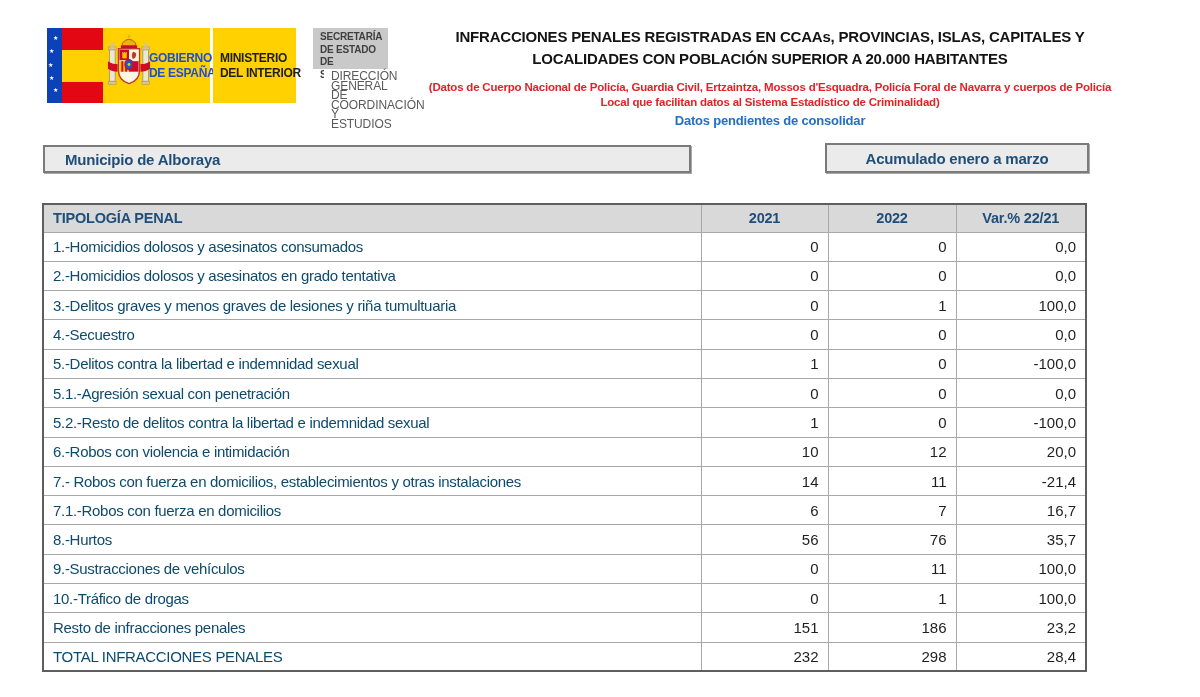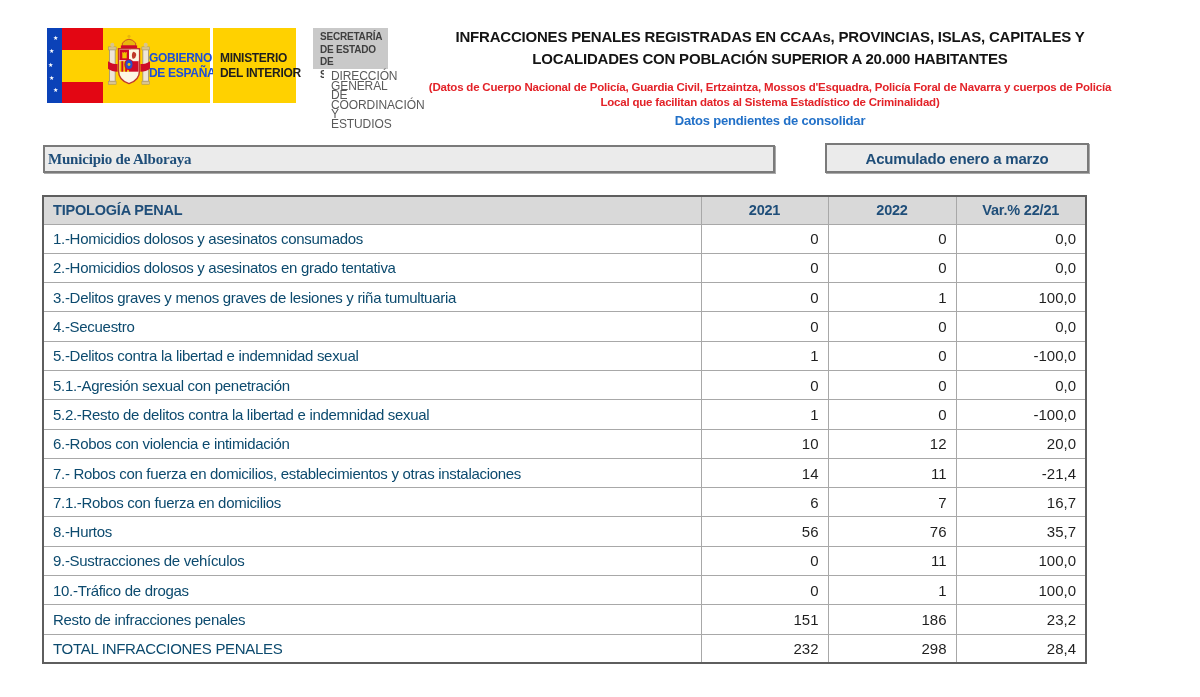--- a/index.html
+++ b/index.html
@@ -39,7 +39,7 @@
   .filter-box { position:absolute; background:#EBEBEB; border:2px solid #7A7A7A;
                 box-shadow:1px 1px 0 #aaaaaa; display:flex; align-items:center;
                 font-size:15px; font-weight:bold; color:#1F4E79; letter-spacing:-0.2px; }
-  .municipio-box { left:43px; top:145px; width:732px; height:28px; padding-left:3px;font-family:Liberation Serif, serif; }
+  .municipio-box { left:43px; top:145px; width:648px; height:28px; padding-left:20px; }
   .periodo-box { left:825px; top:143px; width:264px; height:30px; justify-content:center; }
 
   

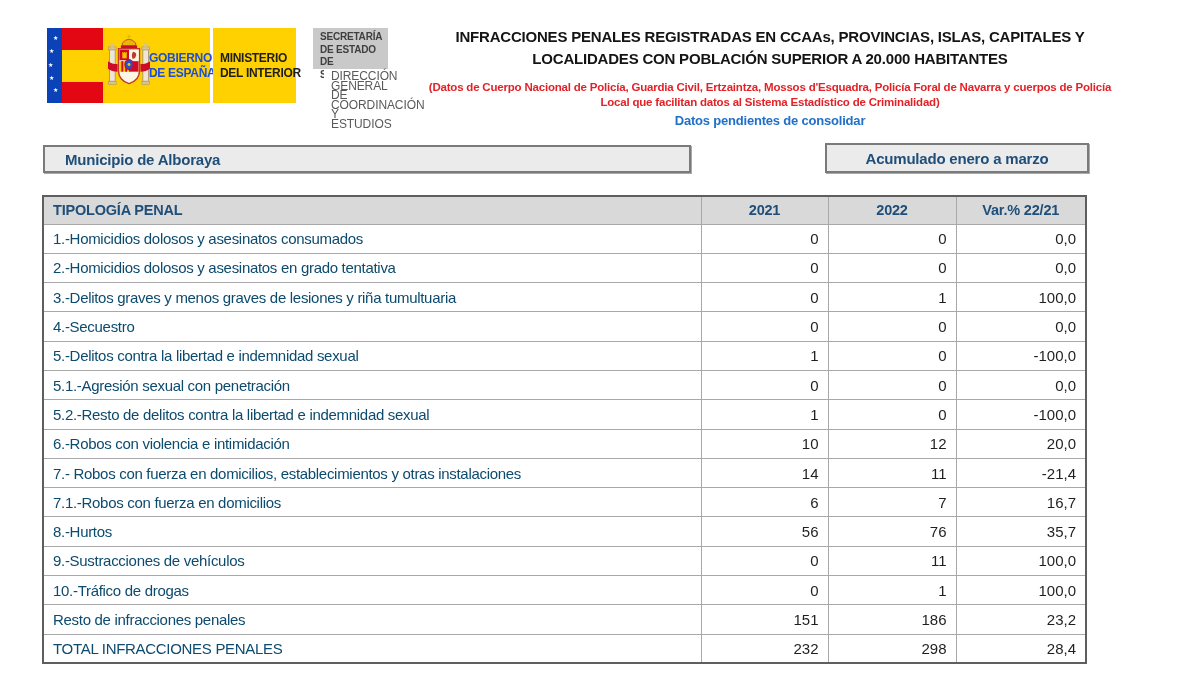--- a/index.html
+++ b/index.html
@@ -43,7 +43,7 @@
   .periodo-box { left:825px; top:143px; width:264px; height:30px; justify-content:center; }
 
   
-  table.penal { position:absolute; left:42px; top:195px; width:1043px;
+  table.penal { position:absolute; left:42px; top:203px; width:1043px;
                 border-collapse:collapse; table-layout:fixed;
                 border:2px solid #5E5E5E; }
   table.penal th, table.penal td { border:1px solid #A8A8A8; }

